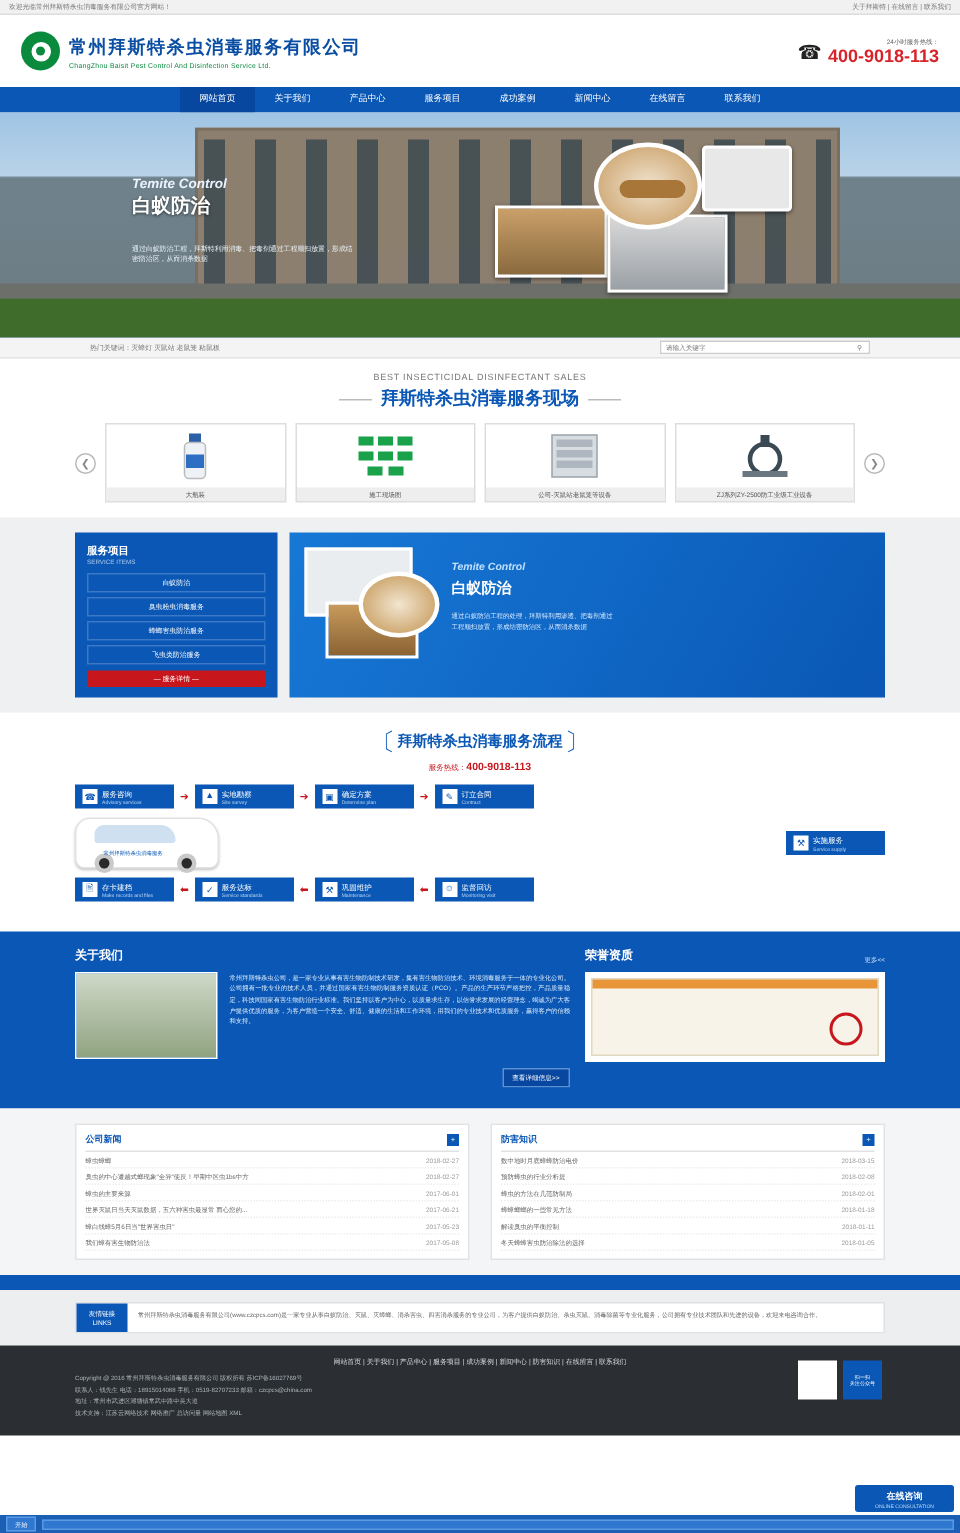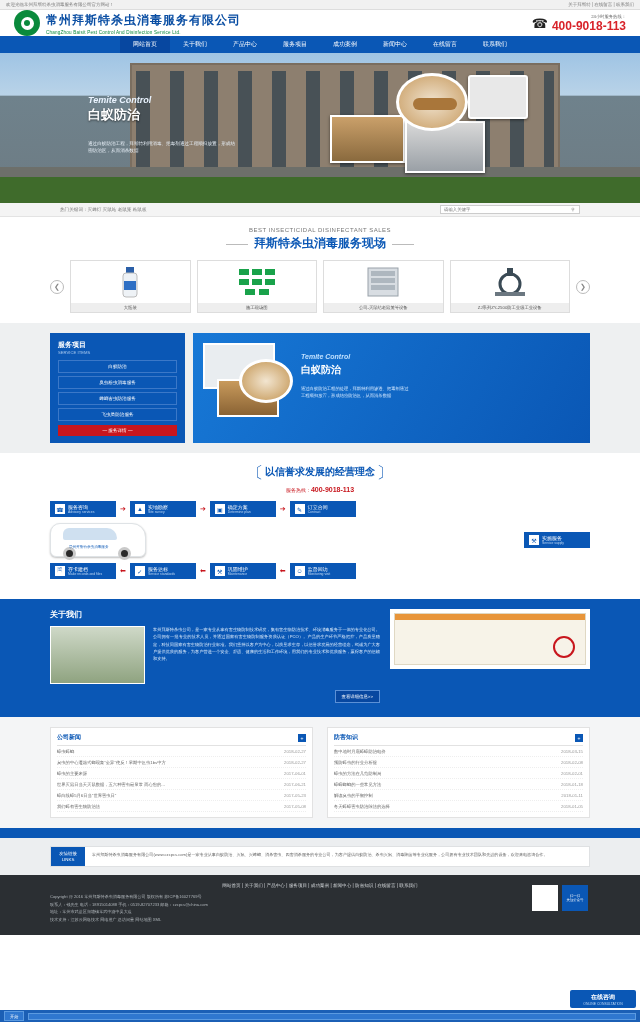--- a/index.html
+++ b/index.html
@@ -16,7 +16,7 @@
   }
   .topbar .right { margin-left:auto; }
   .header {
-    height: 26px; background:#fff; display:flex; align-items:center;
+    height: 48px; background:#fff; display:flex; align-items:center;
     padding: 0 14px;
   }
   .logo-mark {

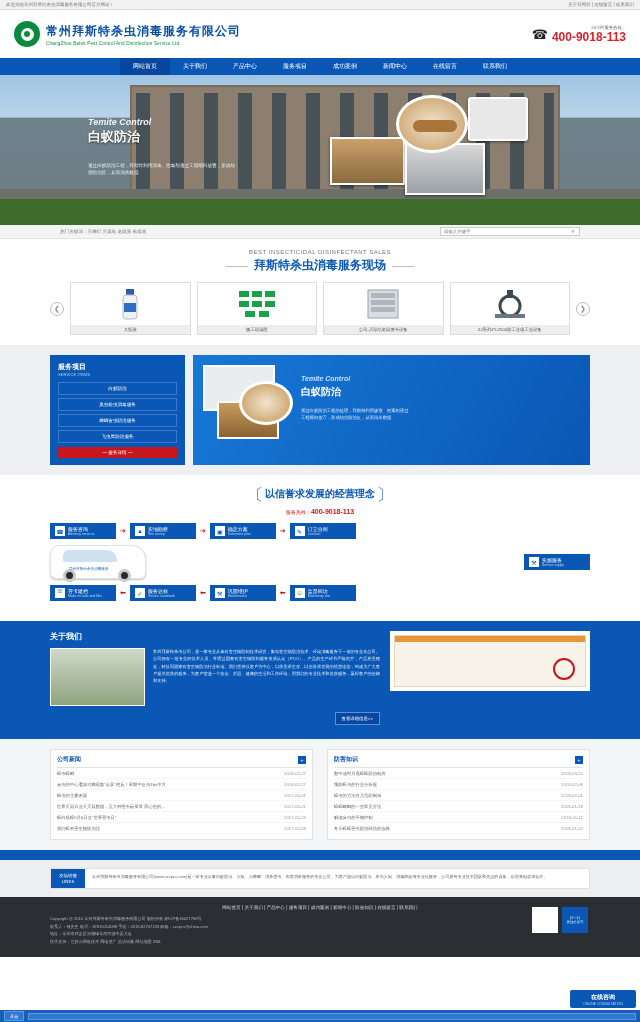--- a/index.html
+++ b/index.html
@@ -329,7 +329,7 @@
 <div class="flow">
   <div class="flow-head">
     <span class="brk">〔</span>
-    <span class="ttl">以信誉求发展的经营理念</span>
+    <span class="ttl">拜斯特杀虫消毒服务流程</span>
     <span class="brk">〕</span>
     <div class="sub">
       <span>服务热线：</span><b>400-9018-113</b>

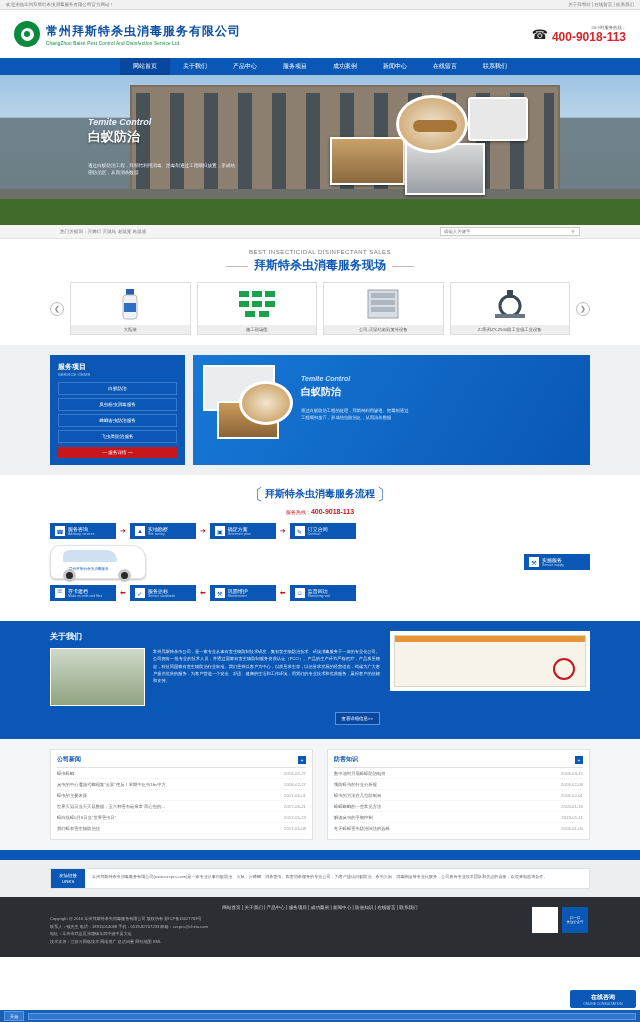--- a/index.html
+++ b/index.html
@@ -436,6 +436,10 @@
       </div>
     </div>
     <div class="ab-right">
+      <div class="hd">
+        <div class="ab-title">荣誉资质</div>
+        <div class="more">更多&lt;&lt;</div>
+      </div>
       <div class="cert">
         <div class="cert-in">
           <div class="bar"></div>

